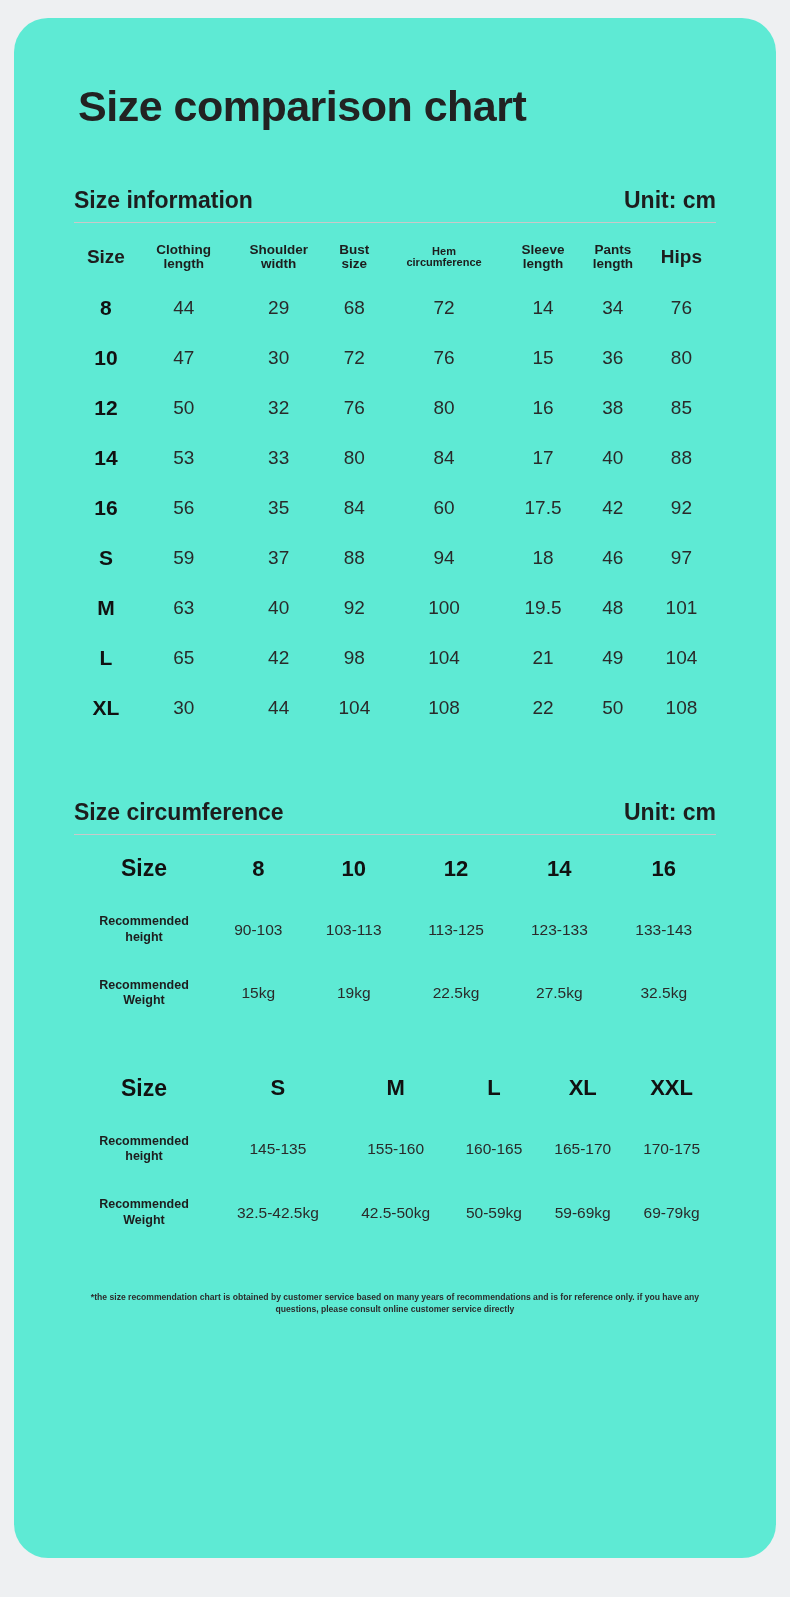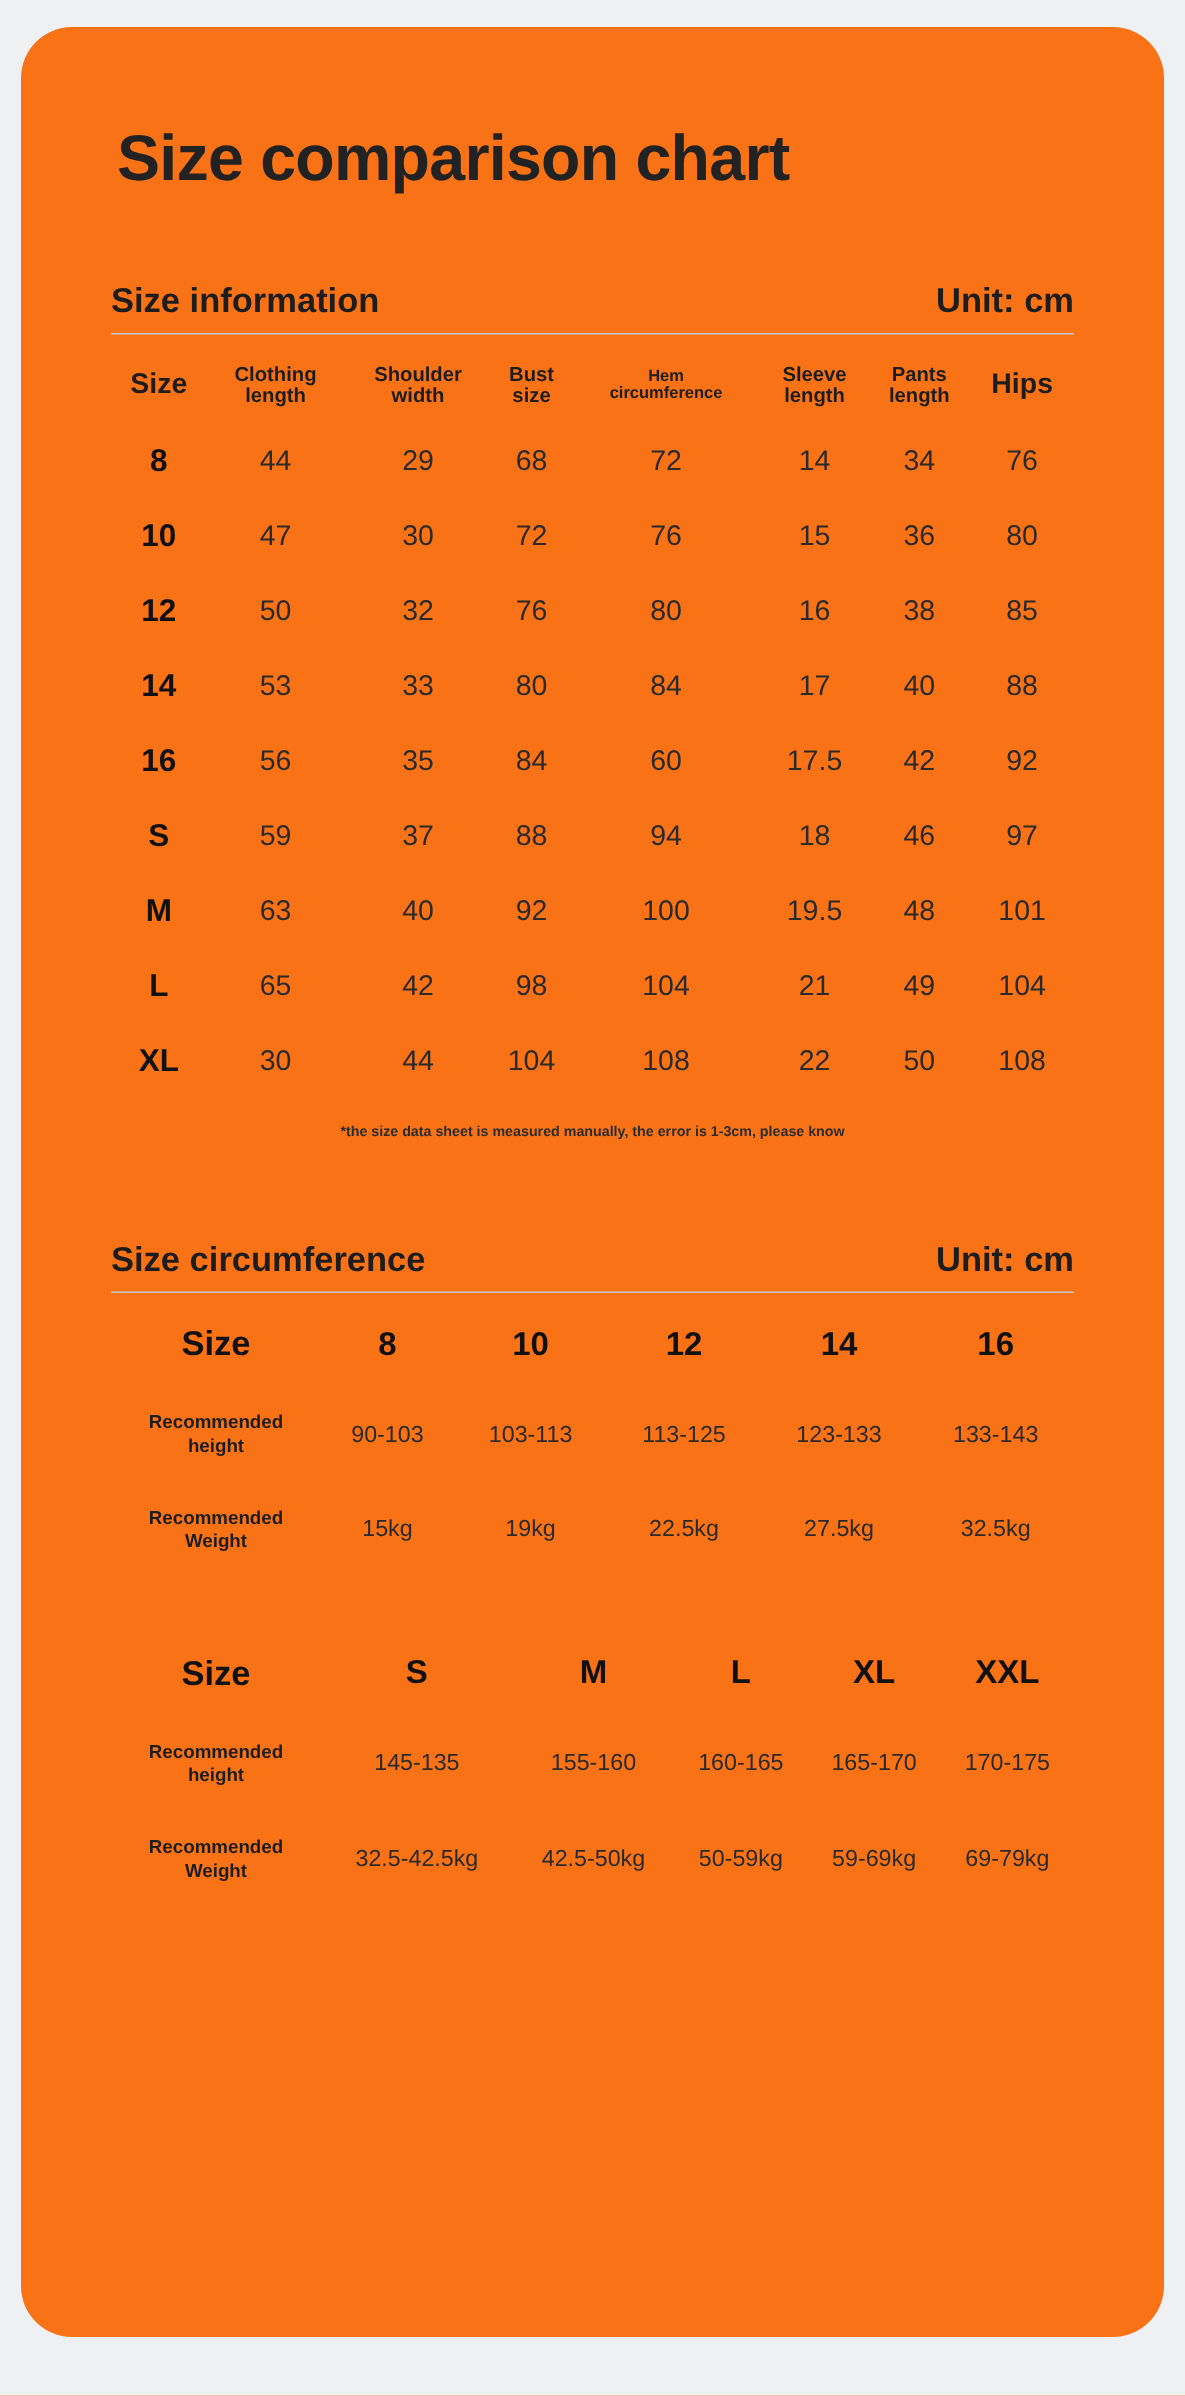--- a/index.html
+++ b/index.html
@@ -16,7 +16,7 @@
     padding: 18px 14px 24px 14px;
   }
   .card {
-    background: #f97316;
+    background: #5eead4;
     border-radius: 34px;
     padding: 46px 28px 28px 28px;
     min-height: 1540px;

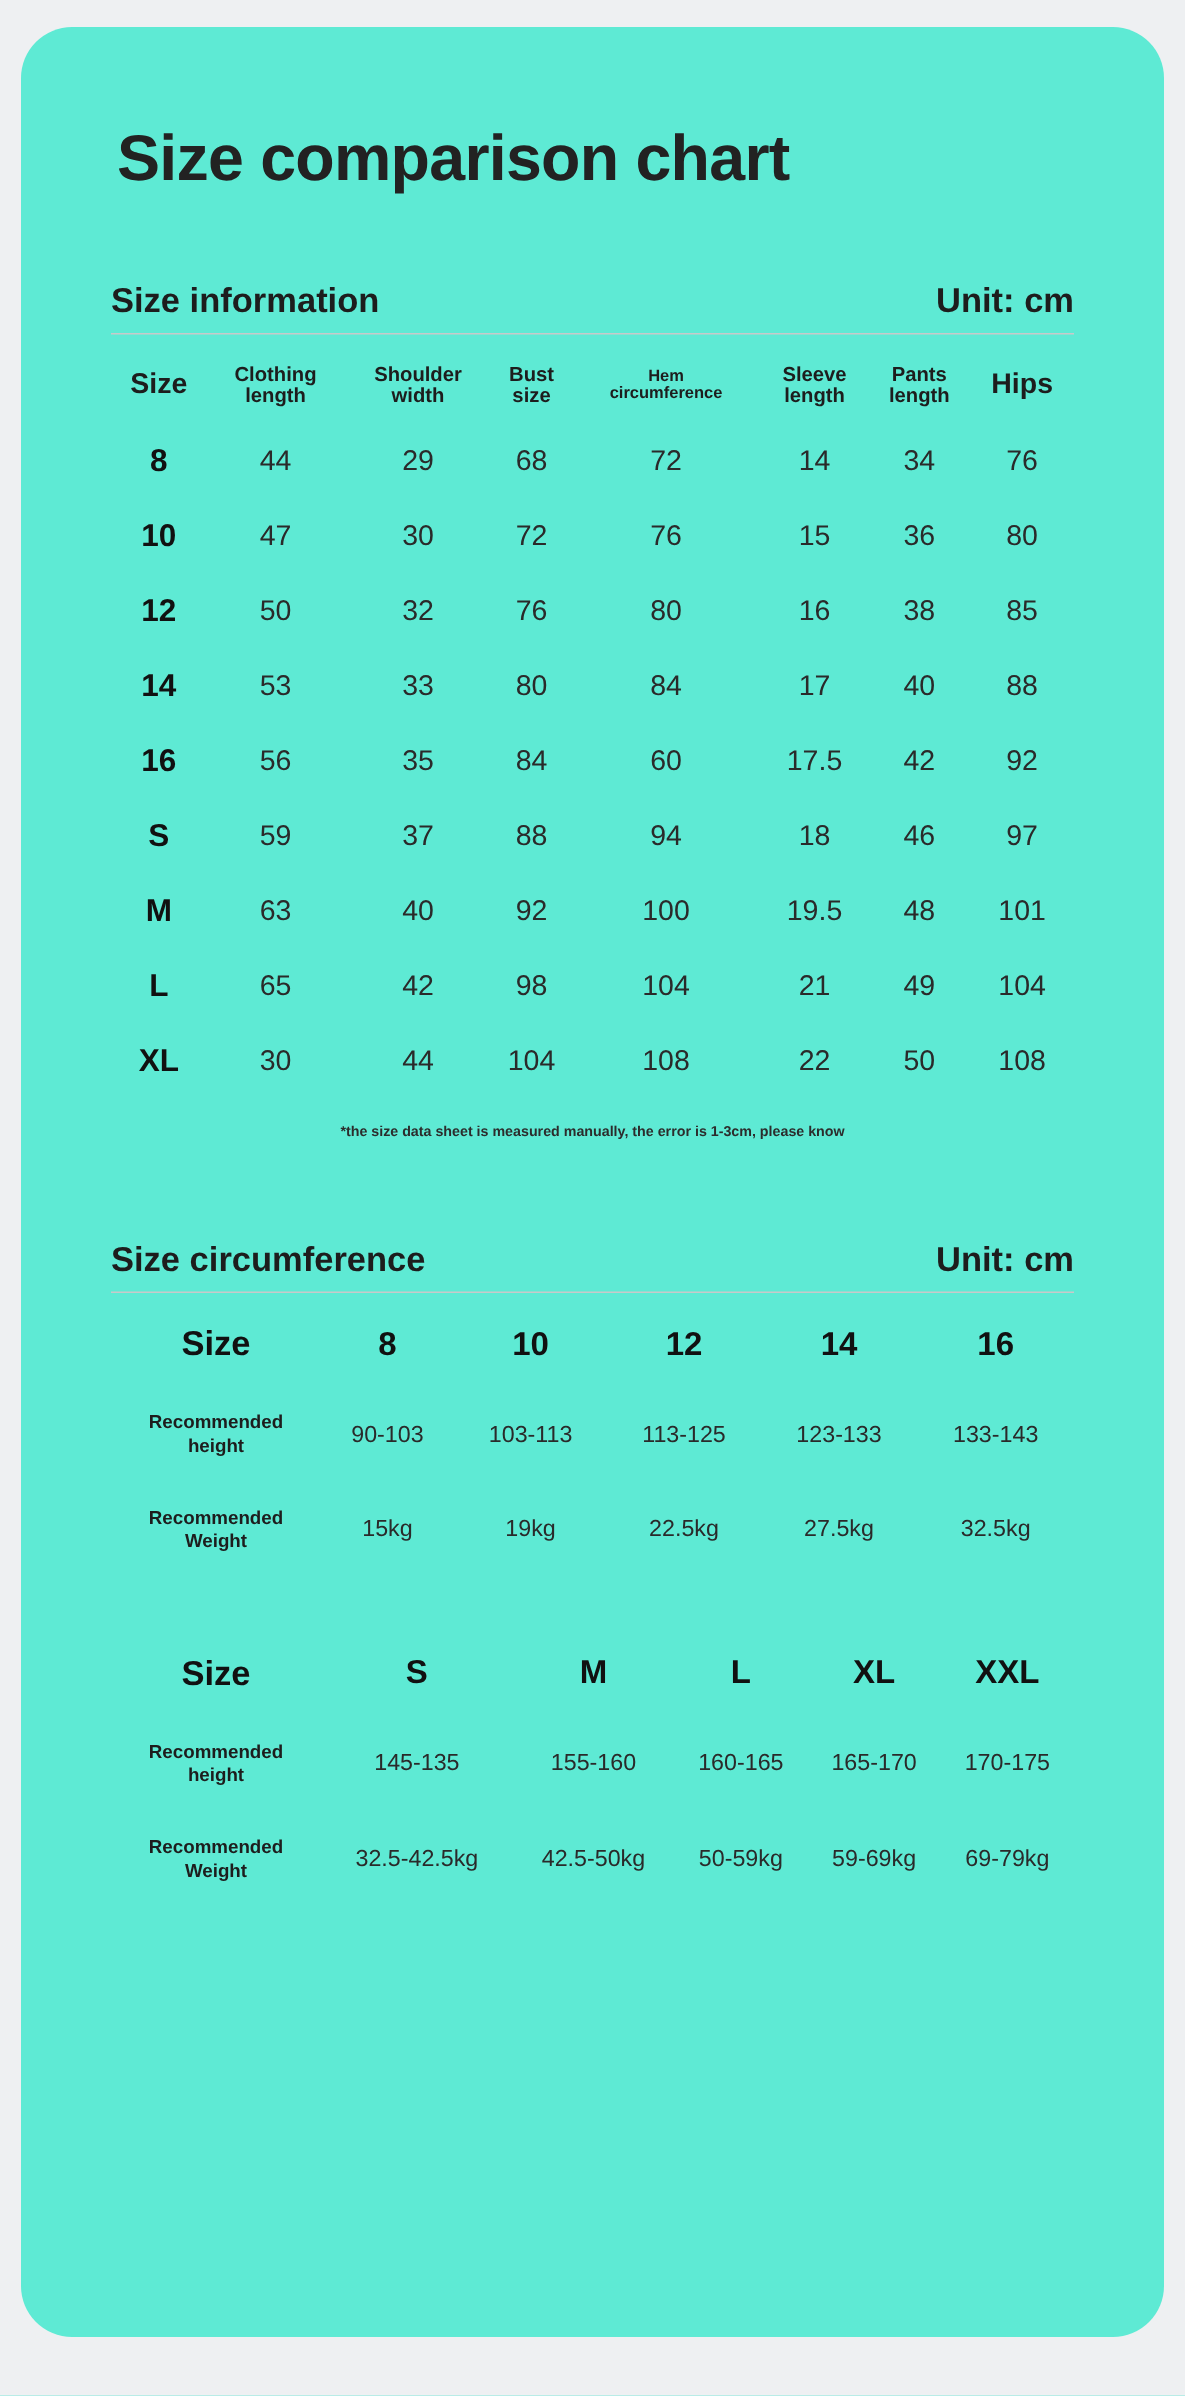--- a/index.html
+++ b/index.html
@@ -273,7 +273,6 @@
           </tbody>
       </table>
 
-      <div class="note-small">*the size data sheet is measured manually, the error is 1-3cm, please know</div>
     </div>
 
     <div class="section">

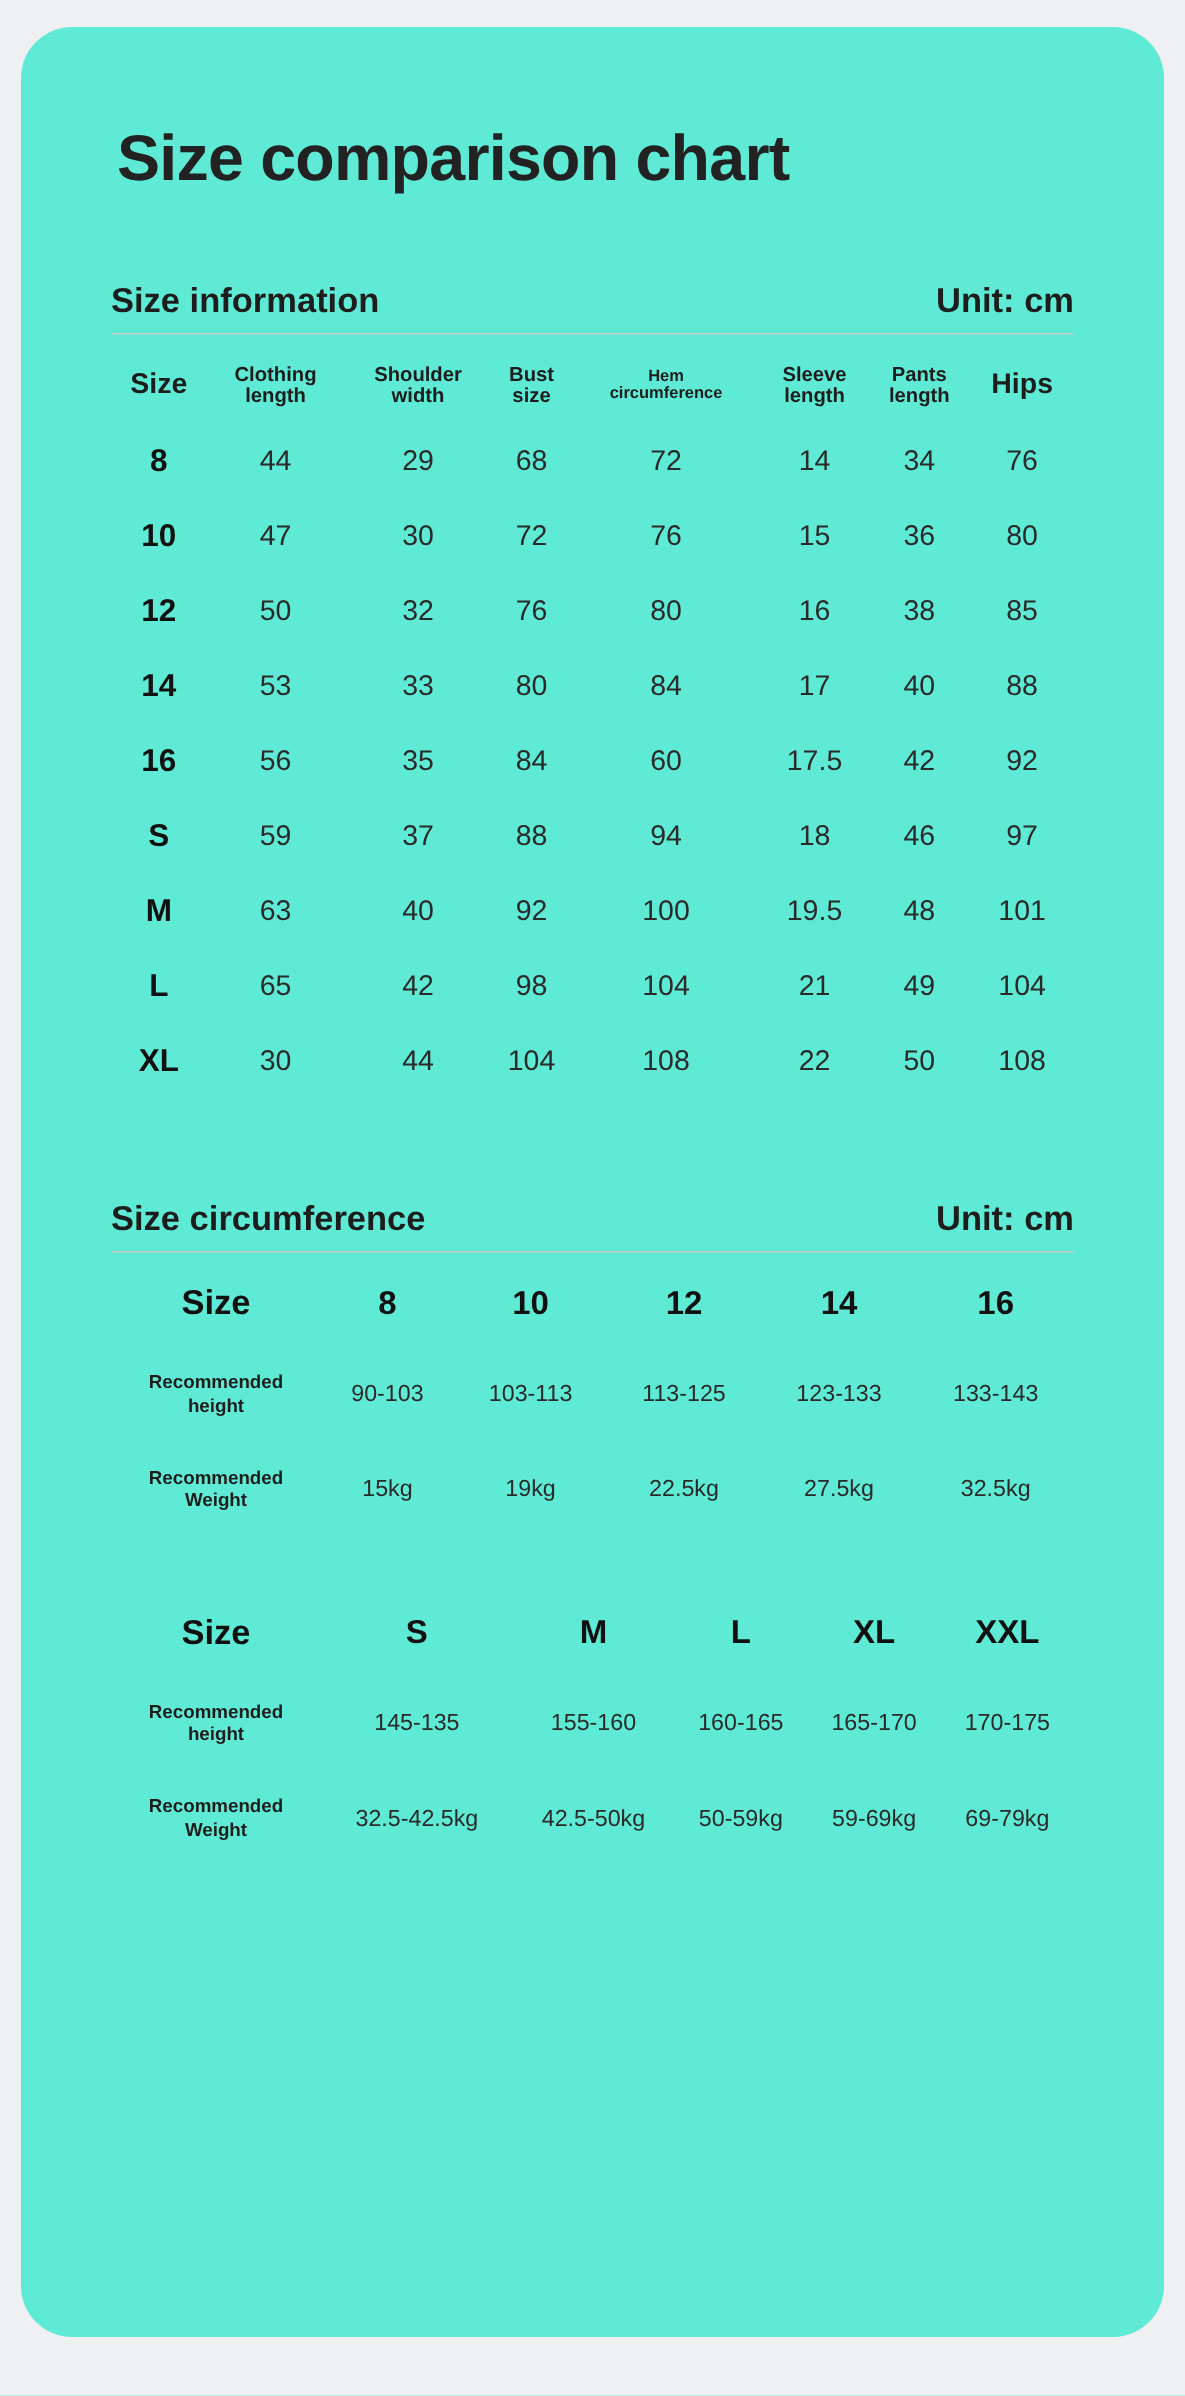--- a/index.html
+++ b/index.html
@@ -354,6 +354,7 @@
           </tbody>
       </table>
 
+      <div class="footer-note">*the size recommendation chart is obtained by customer service based on many years of recommendations and is for reference only. if you have any questions, please consult online customer service directly</div>
     </div>
 
   </div>

